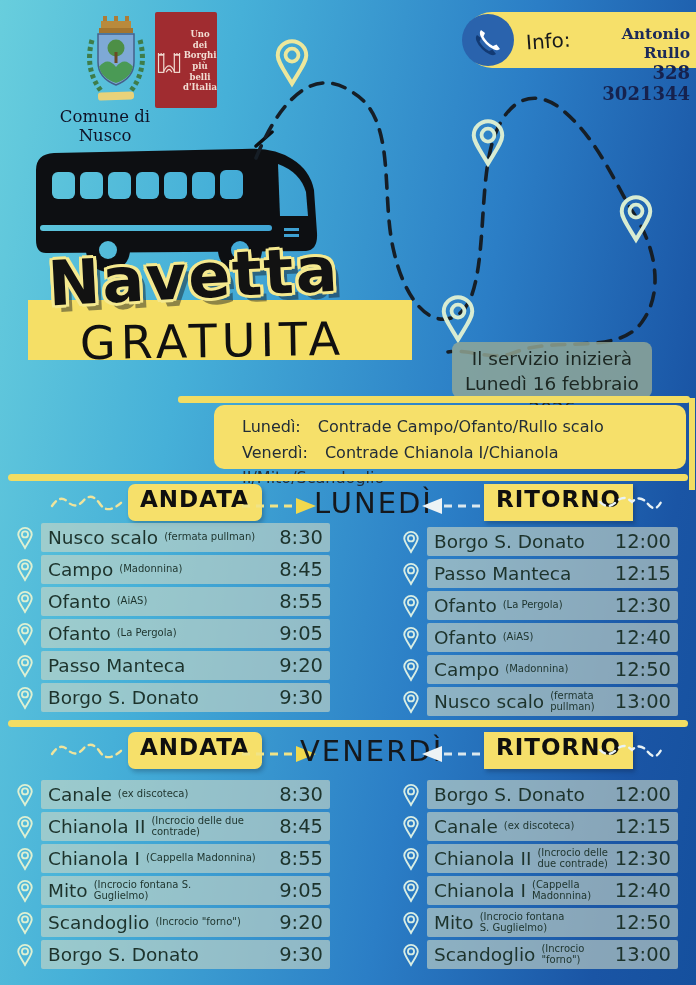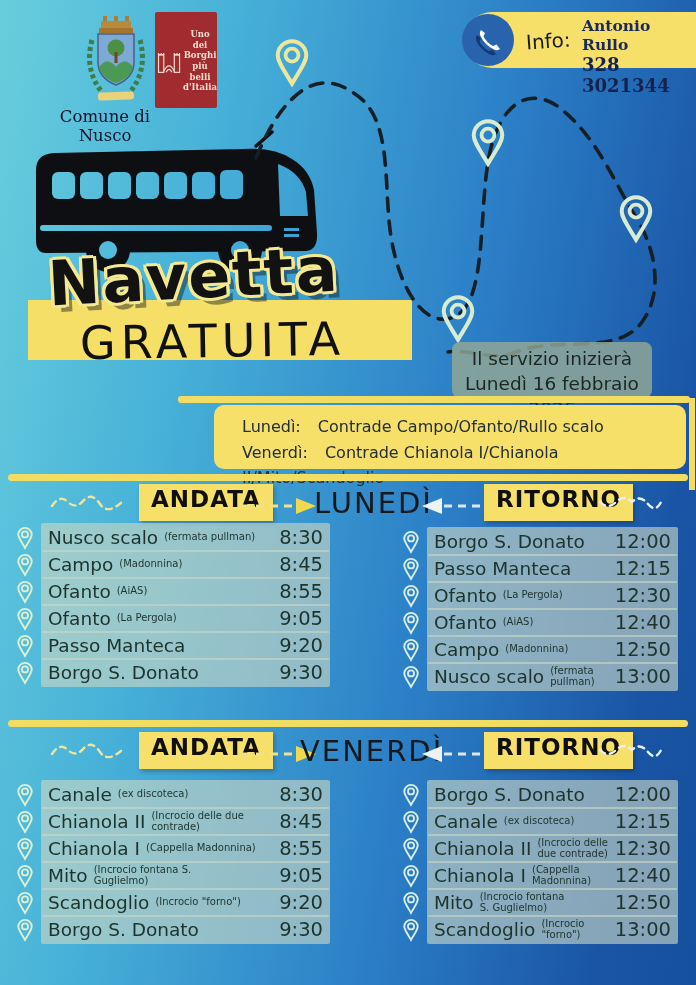--- a/index.html
+++ b/index.html
@@ -22,7 +22,7 @@
   .info-circle{position:absolute;left:-2px;top:2px;width:52px;height:52px;border-radius:50%;
     background:#2a63ad;display:flex;align-items:center;justify-content:center;}
   .info-label{position:absolute;left:62px;top:17px;font-size:20px;color:#17191c;transform:rotate(-4deg);}
-  .contact{position:absolute;left:118px;top:4px;width:108px;text-align:left;
+  .contact{position:absolute;left:118px;top:12px;width:108px;text-align:right;
     font-family:"DejaVu Serif",serif;color:#1b2a5a;font-weight:bold;}
   .contact .c-name{font-size:15.5px;display:block;}
   .contact .c-phone{font-size:18px;display:block;color:#16224e;}

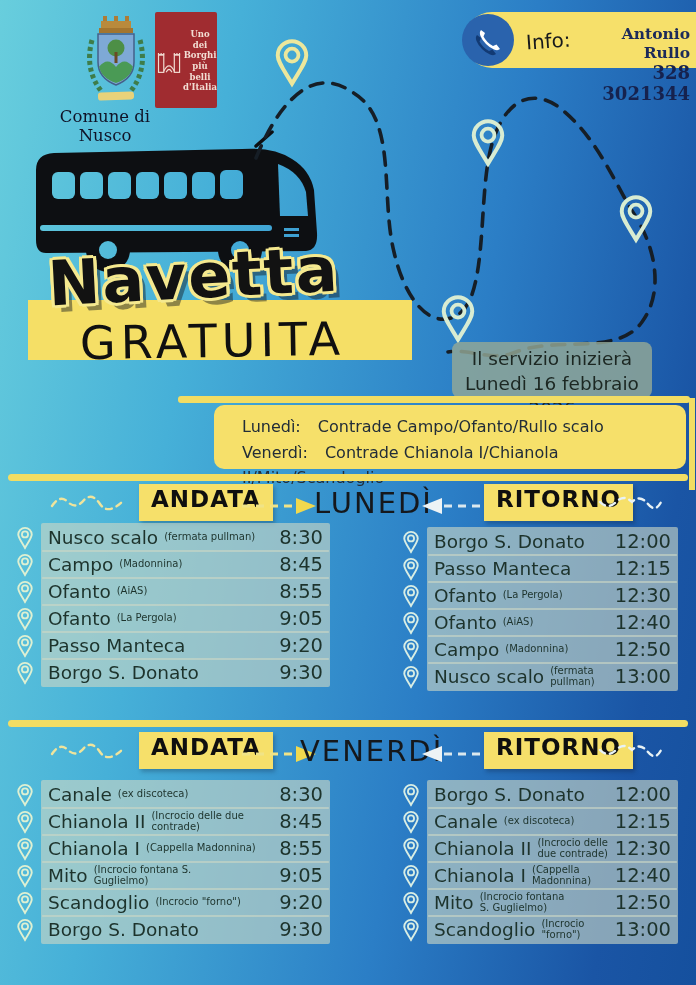--- a/index.html
+++ b/index.html
@@ -54,7 +54,7 @@
   .sec-head > *{position:absolute;}
   .hl{background:#f6e06a;color:#0f0f0f;font-weight:800;font-size:23px;letter-spacing:1px;
     padding:2px 12px 9px;box-shadow:2px 3px 4px rgba(10,20,40,0.25);}
-  .hl-andata{left:139px;top:2px;}
+  .hl-andata{left:128px;top:2px;border-radius:7px;}
   .hl-ritorno{left:484px;top:2px;}
   .day{left:314px;top:4px;font-size:29px;letter-spacing:2px;color:#15181c;}
   .s2 .day{left:300px;}

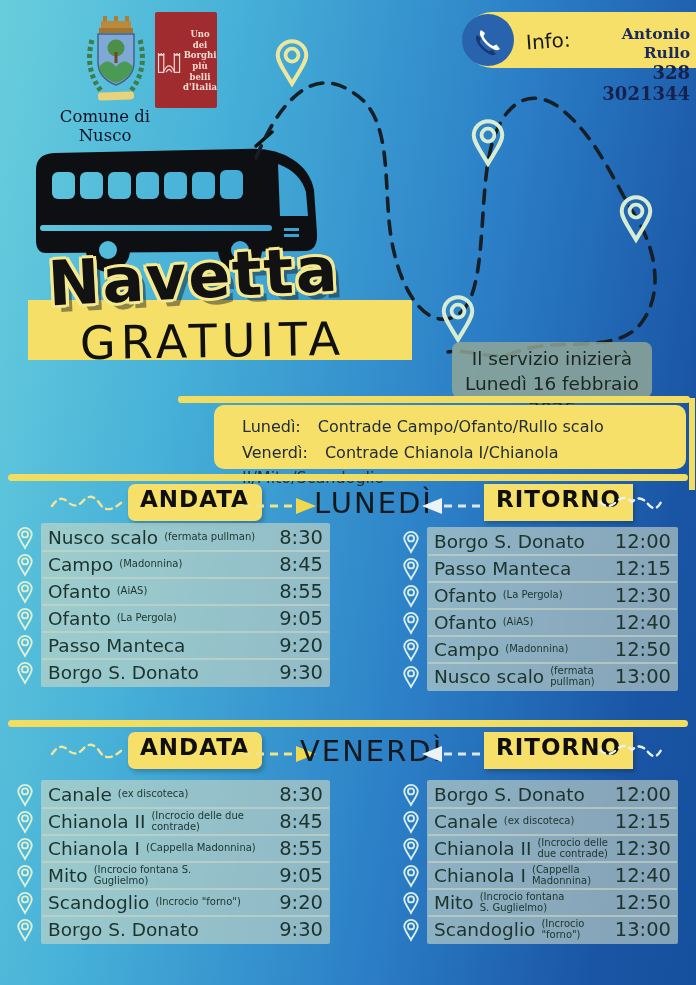--- a/index.html
+++ b/index.html
@@ -64,7 +64,7 @@
   .sq-r{left:598px;top:8px;color:#e8f2f5;}
 
   
-  .col{display:flex;flex-direction:column;}
+  .col{display:flex;flex-direction:column;gap:5px;}
   .col-l1{left:16px;top:524px;width:314px;}
   .col-r1{left:402px;top:528px;width:276px;}
   .col-l2{left:16px;top:781px;width:314px;}

